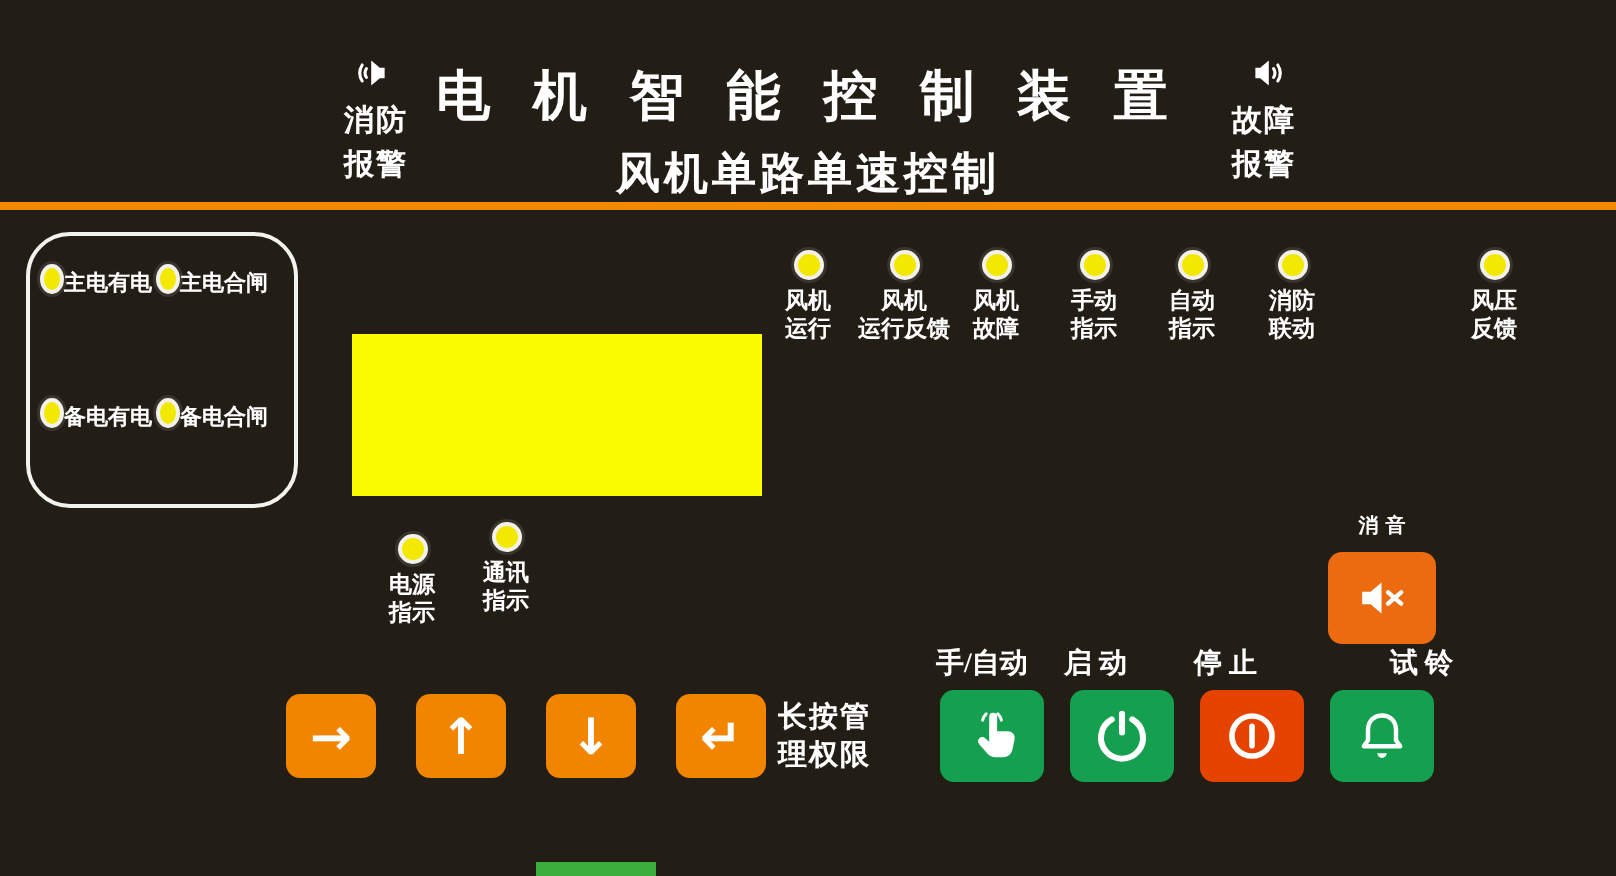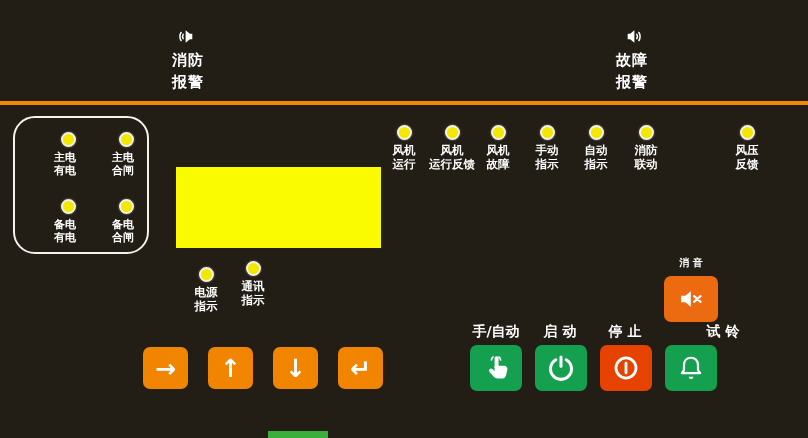--- a/index.html
+++ b/index.html
@@ -64,6 +64,7 @@
   </div>
 
   <div class="title-block">
+    <div class="title1">电 机 智 能 控 制 装 置</div>
   </div>
 
   <div class="alarm" style="left:606px;top:25px">

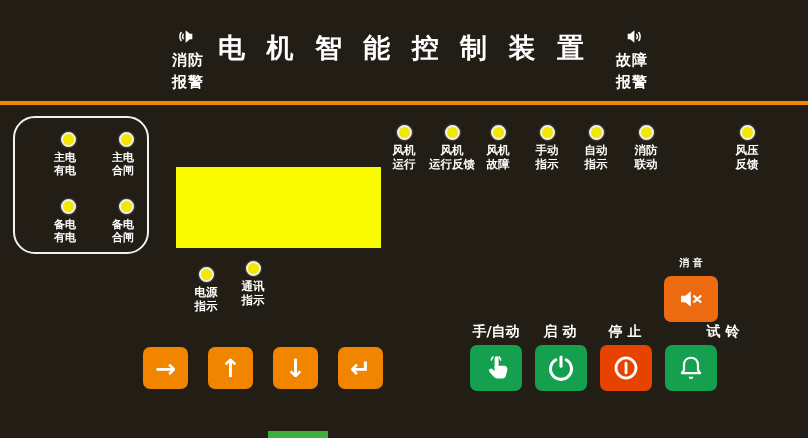--- a/index.html
+++ b/index.html
@@ -65,6 +65,7 @@
 
   <div class="title-block">
     <div class="title1">电 机 智 能 控 制 装 置</div>
+    <div class="title2">风机单路单速控制</div>
   </div>
 
   <div class="alarm" style="left:606px;top:25px">

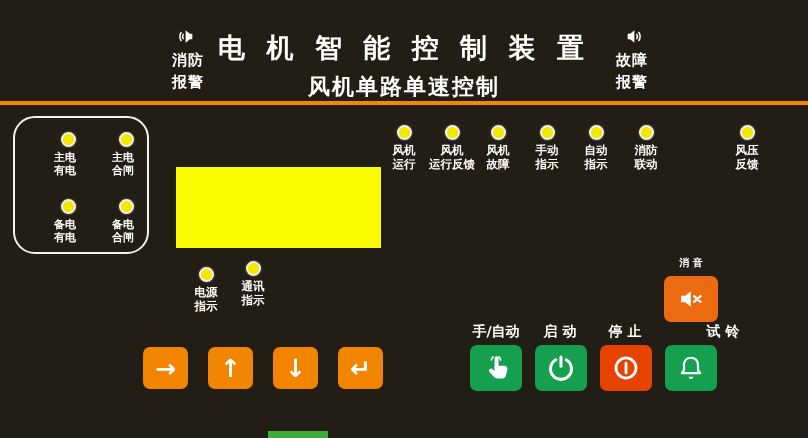--- a/index.html
+++ b/index.html
@@ -19,7 +19,7 @@
 
   .dp-panel { position:absolute; left:13px; top:116px; width:136px; height:138px;
     border:2px solid #f2f2ee; border-radius:22px; }
-  .dp-cell { position:absolute; width:56px; display:flex; flex-direction:column; align-items:flex-end; }
+  .dp-cell { position:absolute; width:56px; display:flex; flex-direction:row; align-items:center; }
   .dp-caption { position:absolute; left:17px; top:258px; font-size:12.5px; font-weight:700; letter-spacing:1px; }
 
   .led { width:15px; height:15px; border-radius:50%; background:#f2e800;

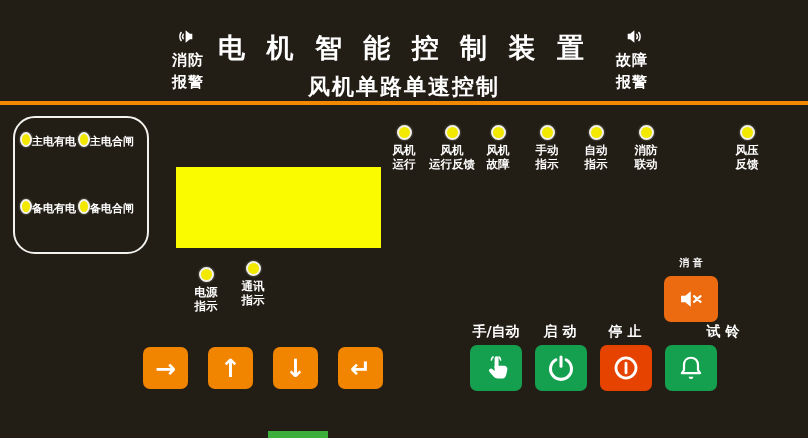--- a/index.html
+++ b/index.html
@@ -41,8 +41,8 @@
   .nav-hint { position:absolute; left:389px; top:350px; font-size:14.5px; font-weight:700;
     line-height:19px; letter-spacing:1px; }
 
-  .act-label { position:absolute; top:323px; width:56px; text-align:center; font-size:14px;
-    font-weight:700; white-space:nowrap; }
+  .act-label { position:absolute; top:323px; width:56px; text-align:left; font-size:14px;
+    font-weight:700; white-space:nowrap;font-family:Liberation Serif, serif; }
   .act-btn { top:345px; width:52px; height:46px; }
   .green { background:#14a04f; }
   .red { background:#e64300; }

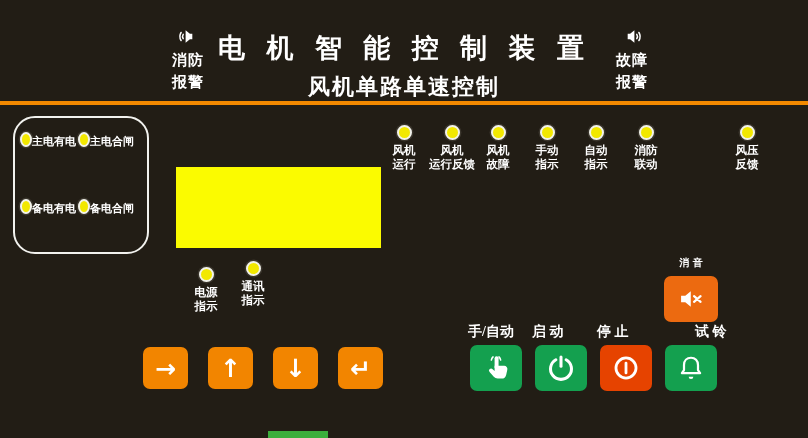--- a/index.html
+++ b/index.html
@@ -171,6 +171,10 @@
   <button class="btn nav-btn" style="left:338px">
     <span>↵</span>
   </button>
+  <div class="nav-hint">
+    <div>长按管</div>
+    <div>理权限</div>
+  </div>
 
   <div class="act-label" style="left:468px">手/自动</div>
   <button class="btn act-btn green" style="left:470px">

